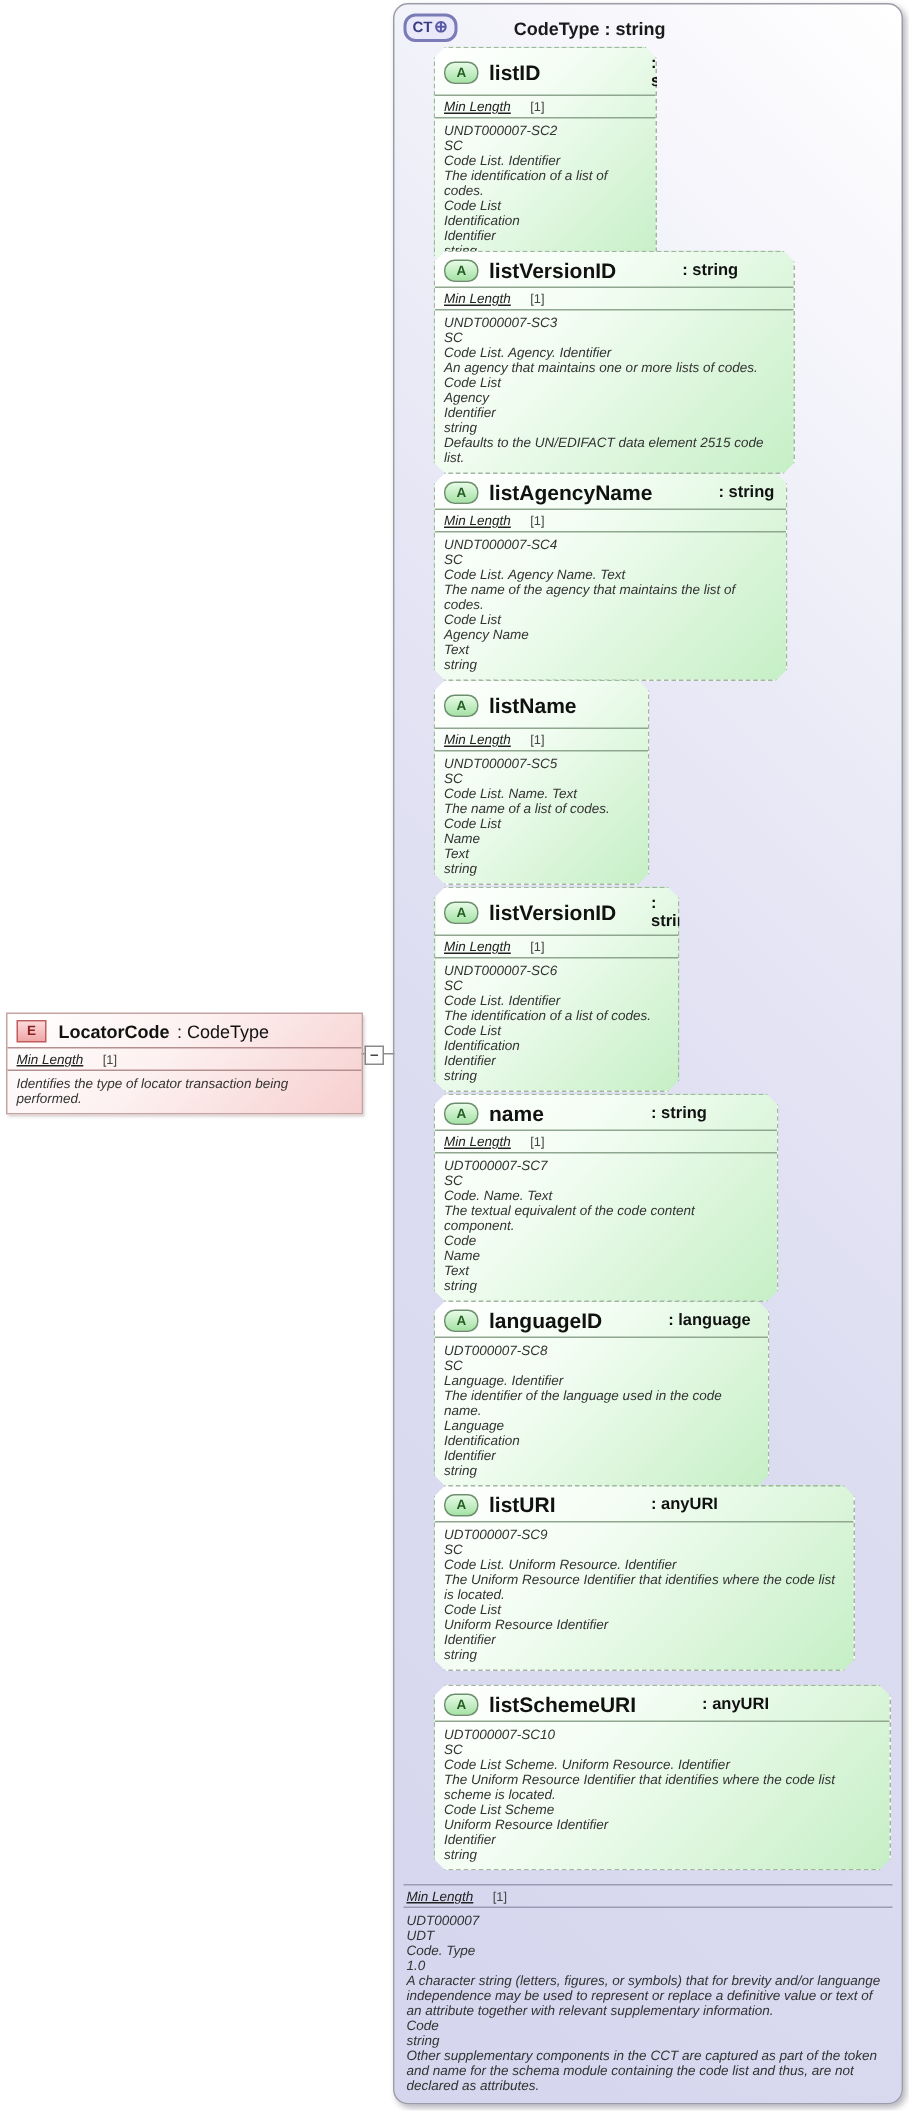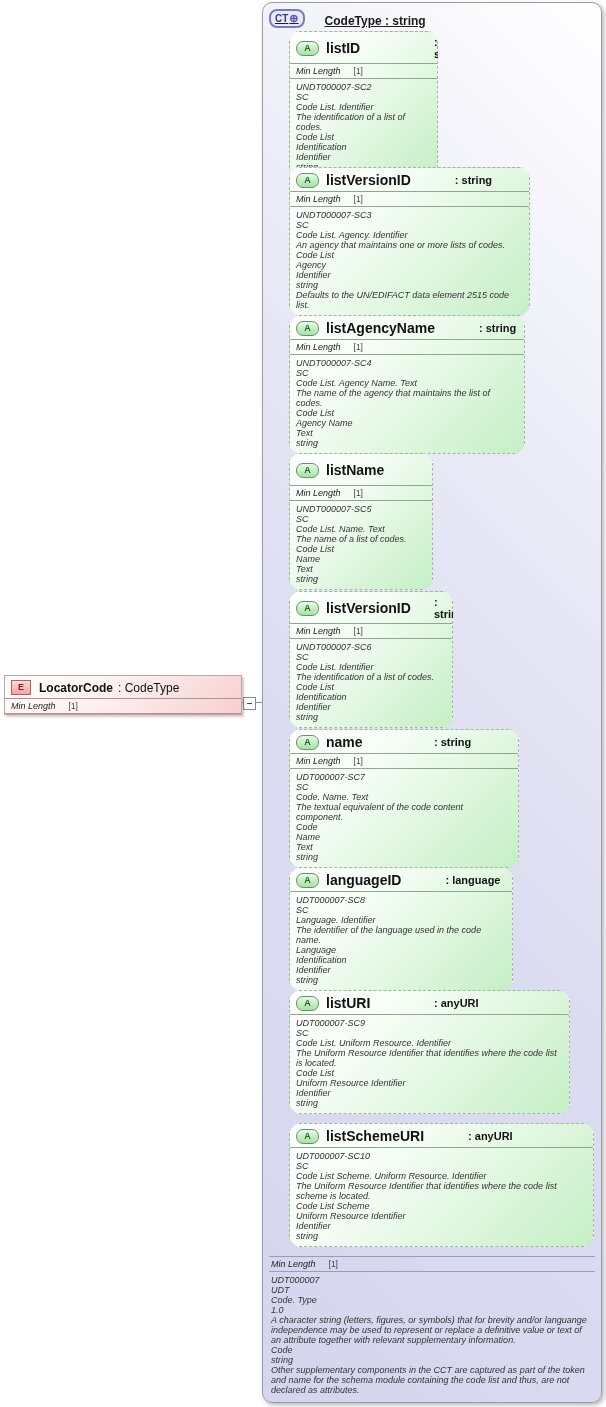--- a/index.html
+++ b/index.html
@@ -16,7 +16,7 @@
     box-shadow:2px 2px 4px rgba(90,90,110,0.45);
   }
   .ct-header{
-    display:flex;align-items:flex-end;gap:20px;padding:6px 8px 4px 6px;text-decoration:underline;
+    display:flex;align-items:center;gap:4px;padding:6px 8px 4px 6px;
   }
   .ct-icon{
     display:inline-flex;align-items:center;gap:1px;

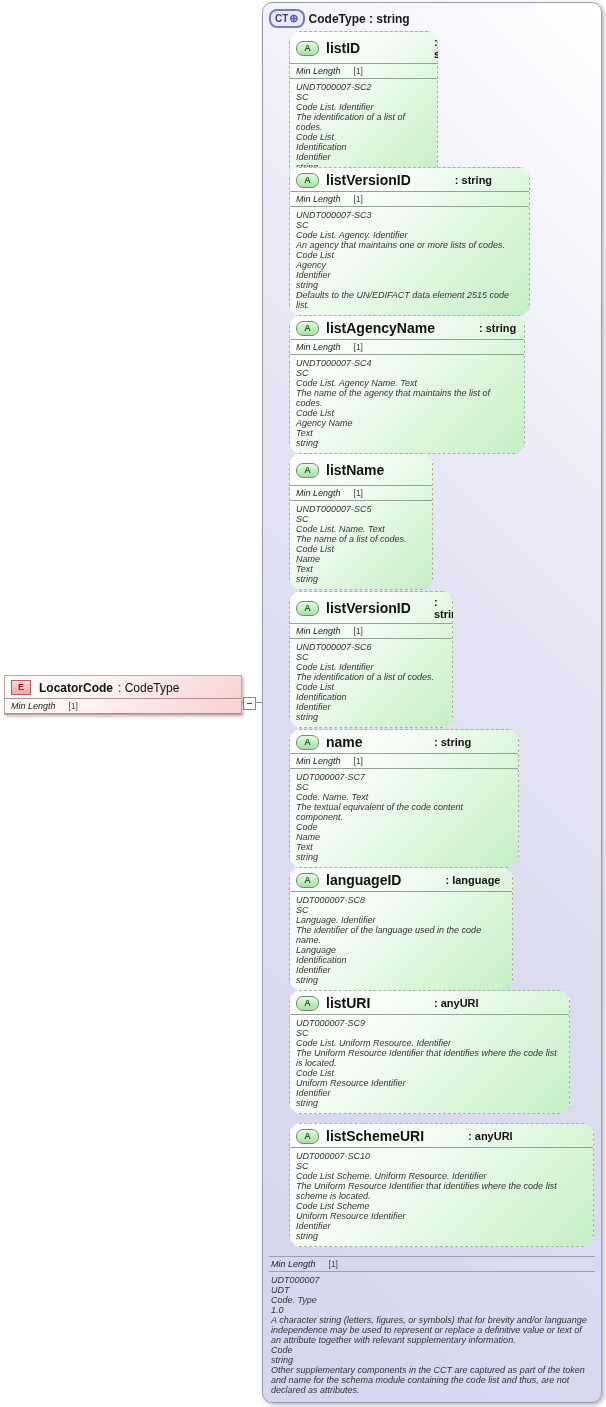--- a/index.html
+++ b/index.html
@@ -25,7 +25,7 @@
     font-size:10px;font-weight:bold;color:#3c3c80;line-height:15px;
   }
   .ct-icon .plus{font-size:11px;color:#5a5aa8;font-weight:bold;}
-  .ct-title{font-size:12px;font-weight:bold;color:#1a1a1a;}
+  .ct-title{font-size:12px;font-weight:bold;color:#1a1a1a;margin-left:34px;}
 
   
   .attr-box{

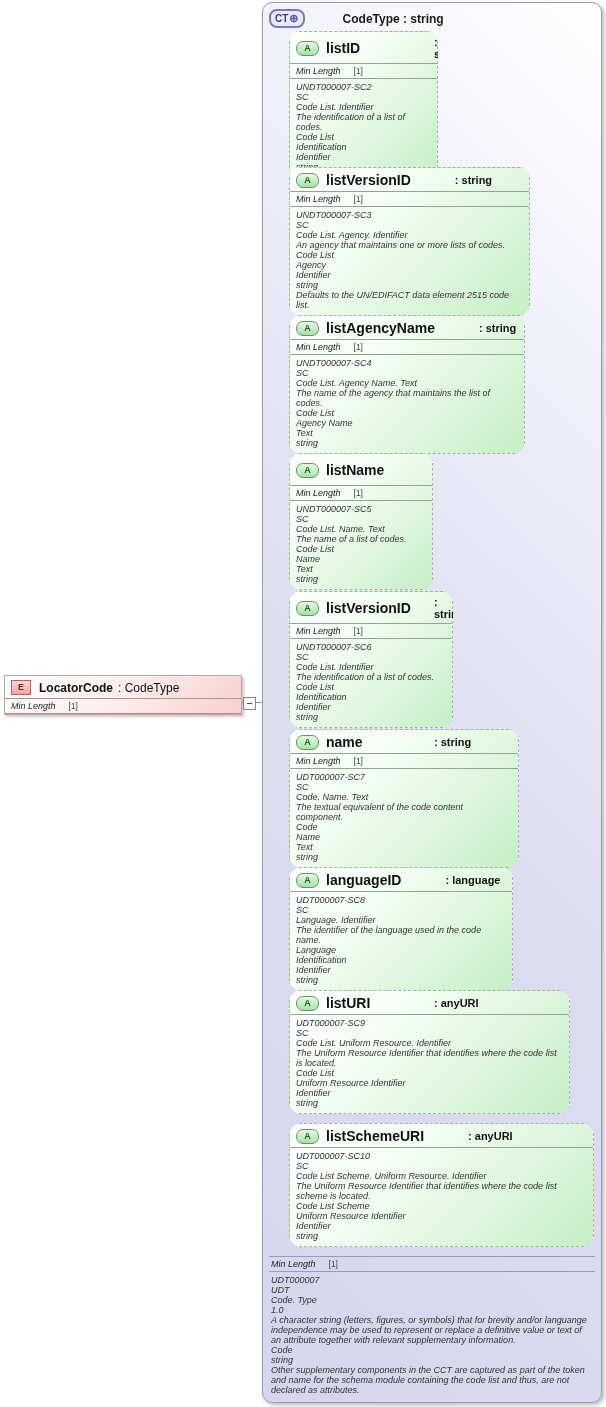--- a/index.html
+++ b/index.html
@@ -54,7 +54,7 @@
     padding:2px 6px;border-bottom:1px solid #8fa68f;
     font-size:9px;font-style:italic;color:#222;
   }
-  .facet-name{font-style:italic;}
+  .facet-name{font-style:italic;text-decoration:underline;}
   .facet-value{font-style:normal;color:#444;font-size:8.5px;}
   .doc{
     padding:3px 6px 5px 6px;

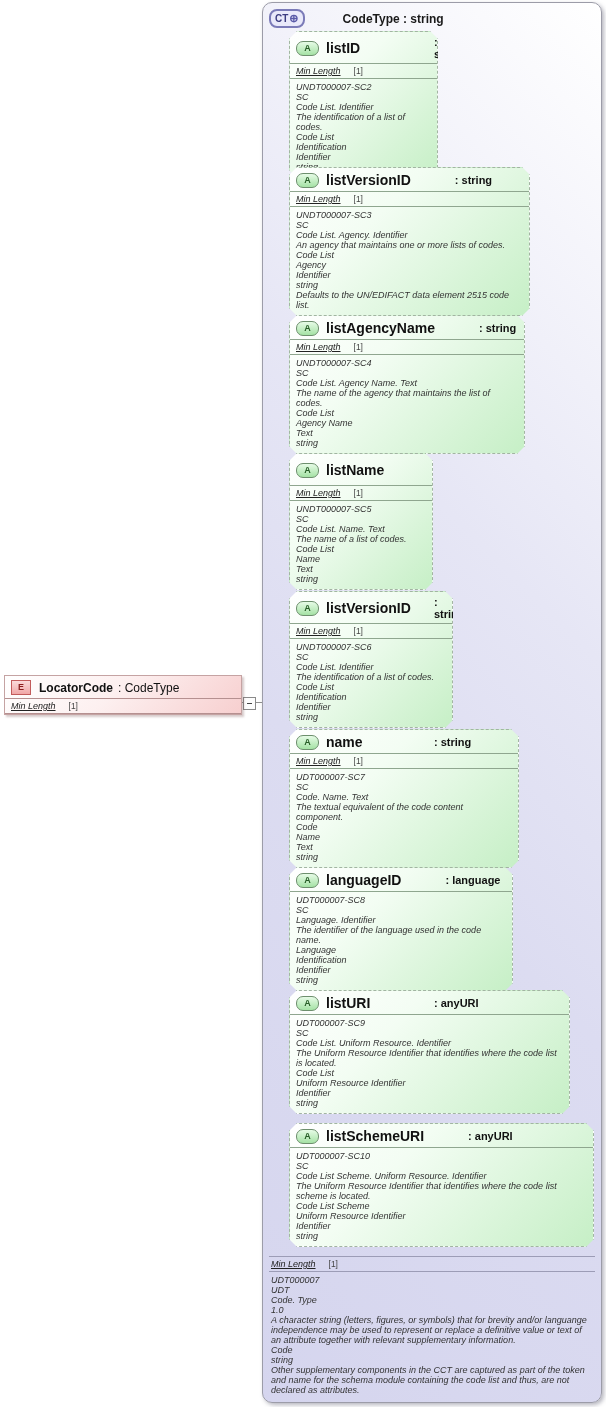--- a/index.html
+++ b/index.html
@@ -126,6 +126,7 @@
     <span class="facet-name">Min Length</span>
     <span class="facet-value">[1]</span>
   </div>
+  <div class="doc">Identifies the type of locator transaction being performed.</div>
 </div>
 
 <div class="ct-container">

